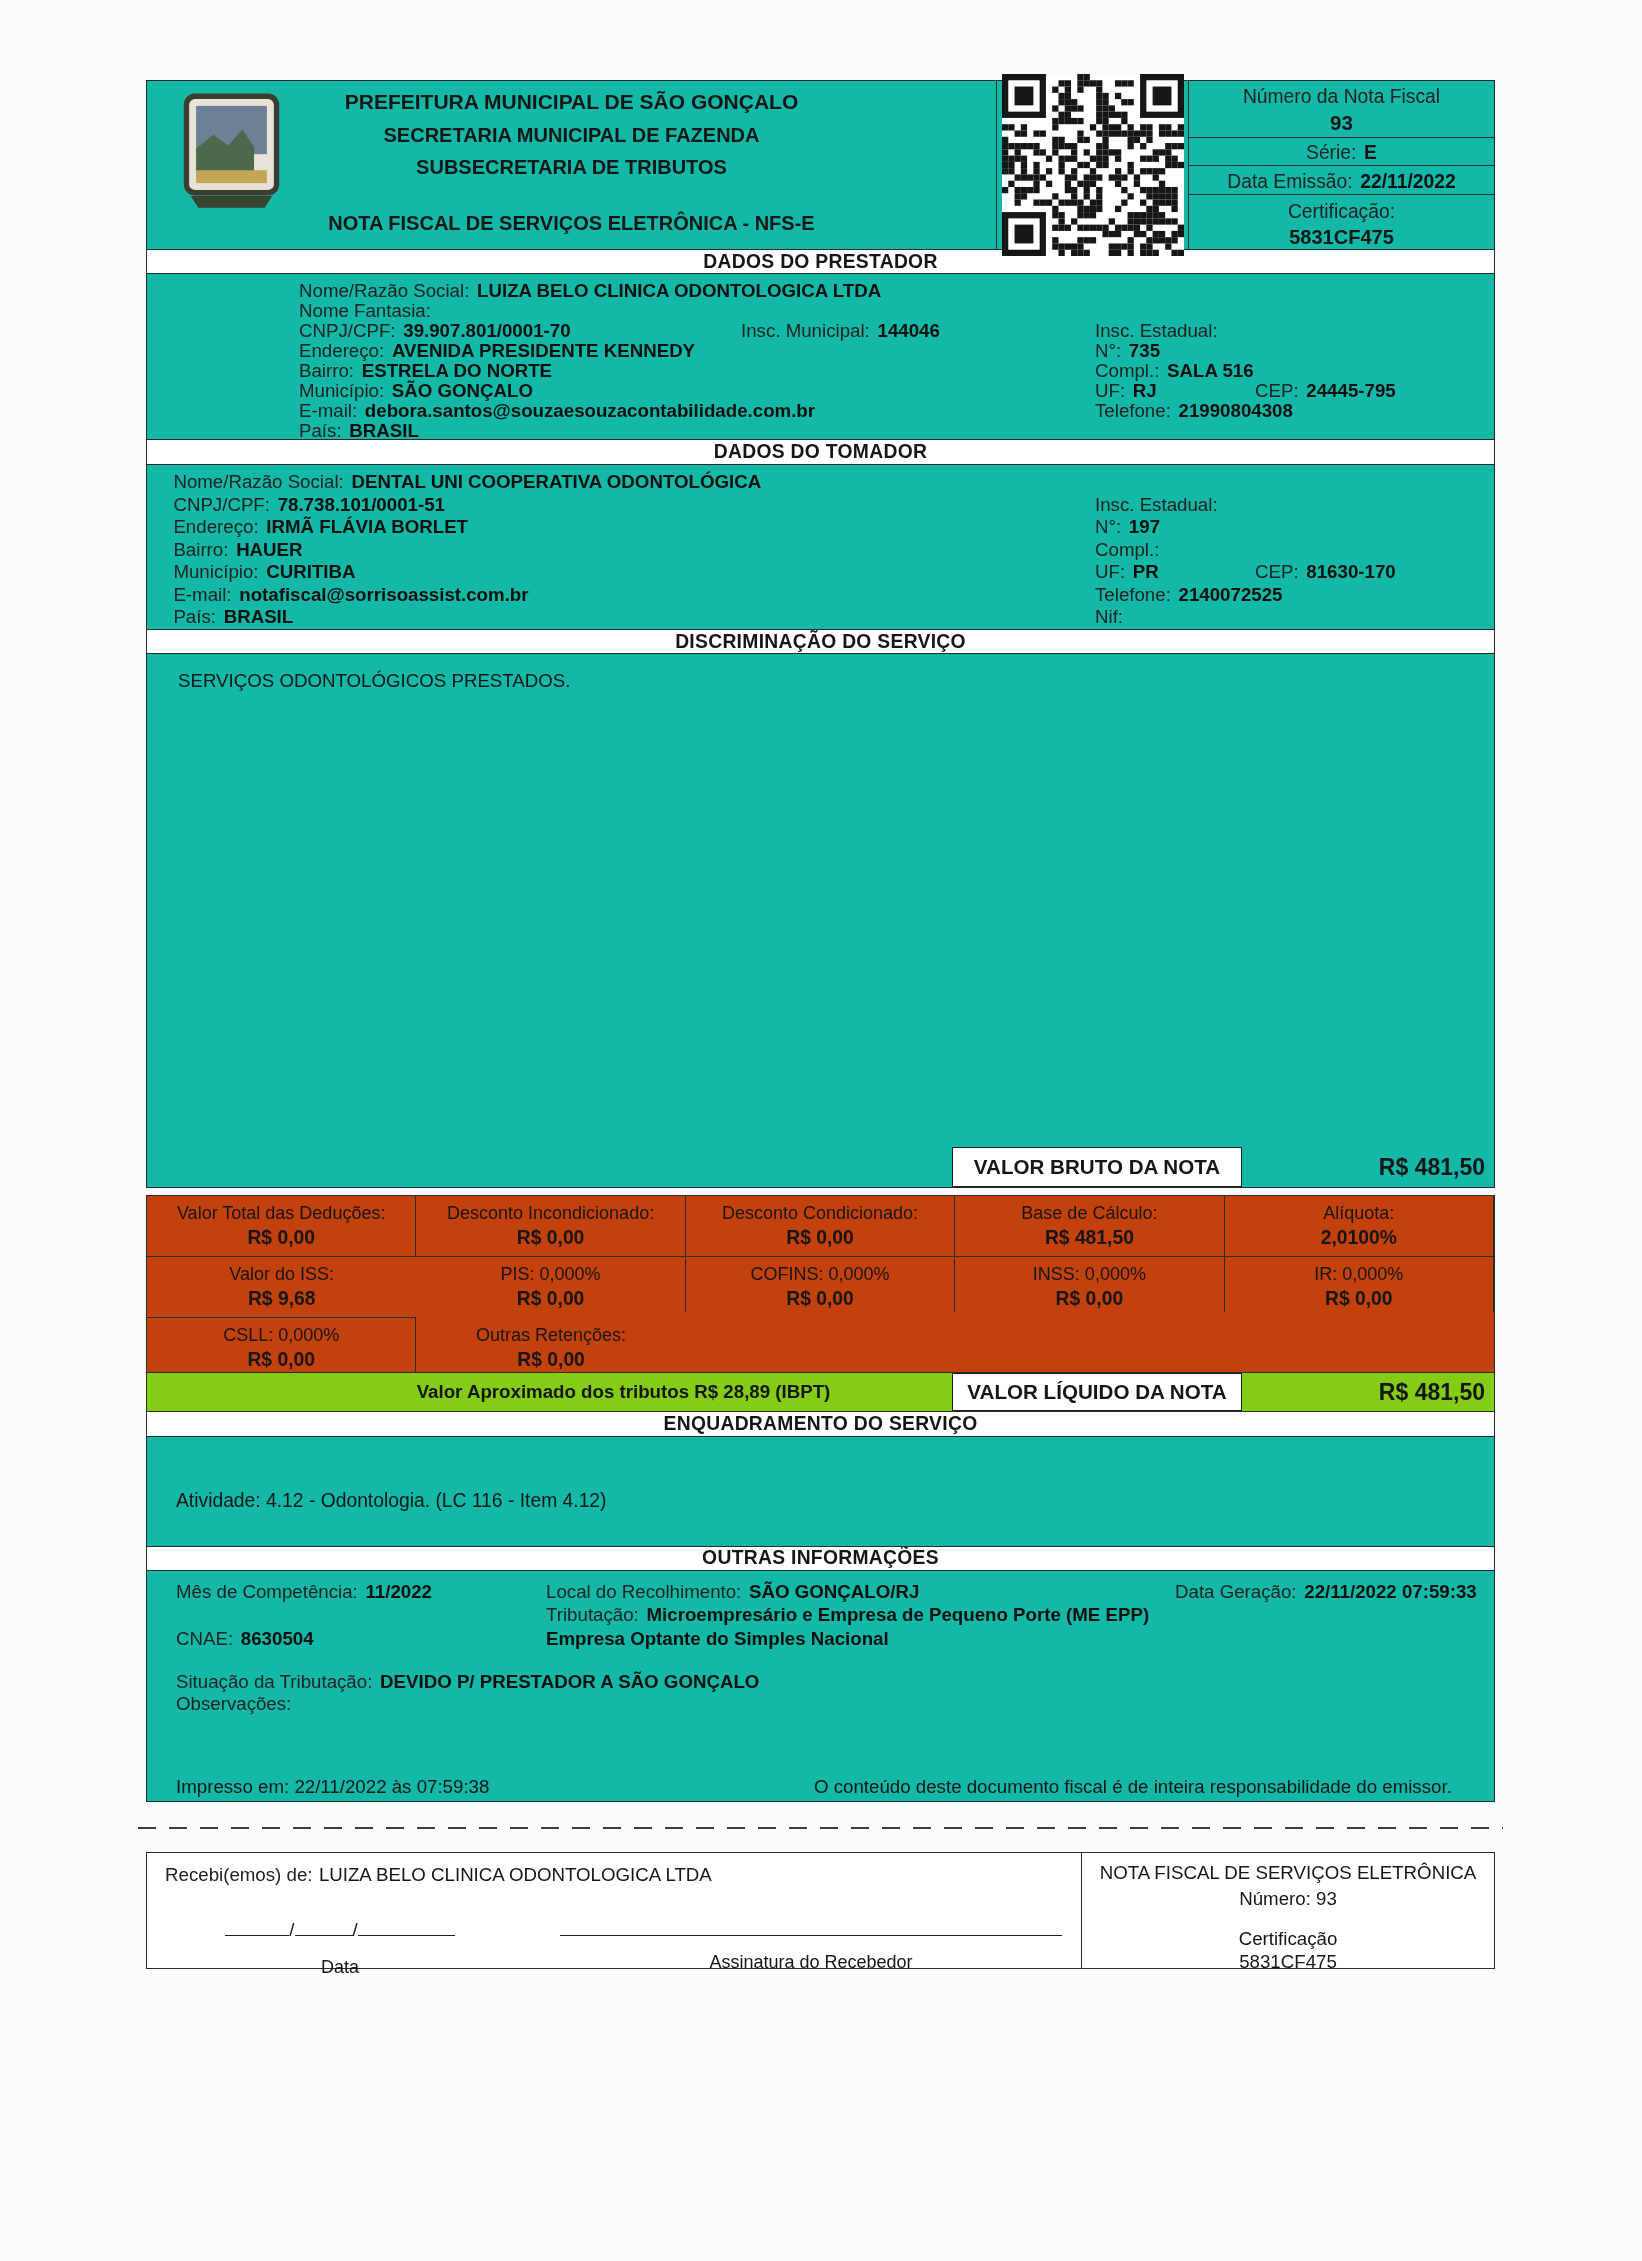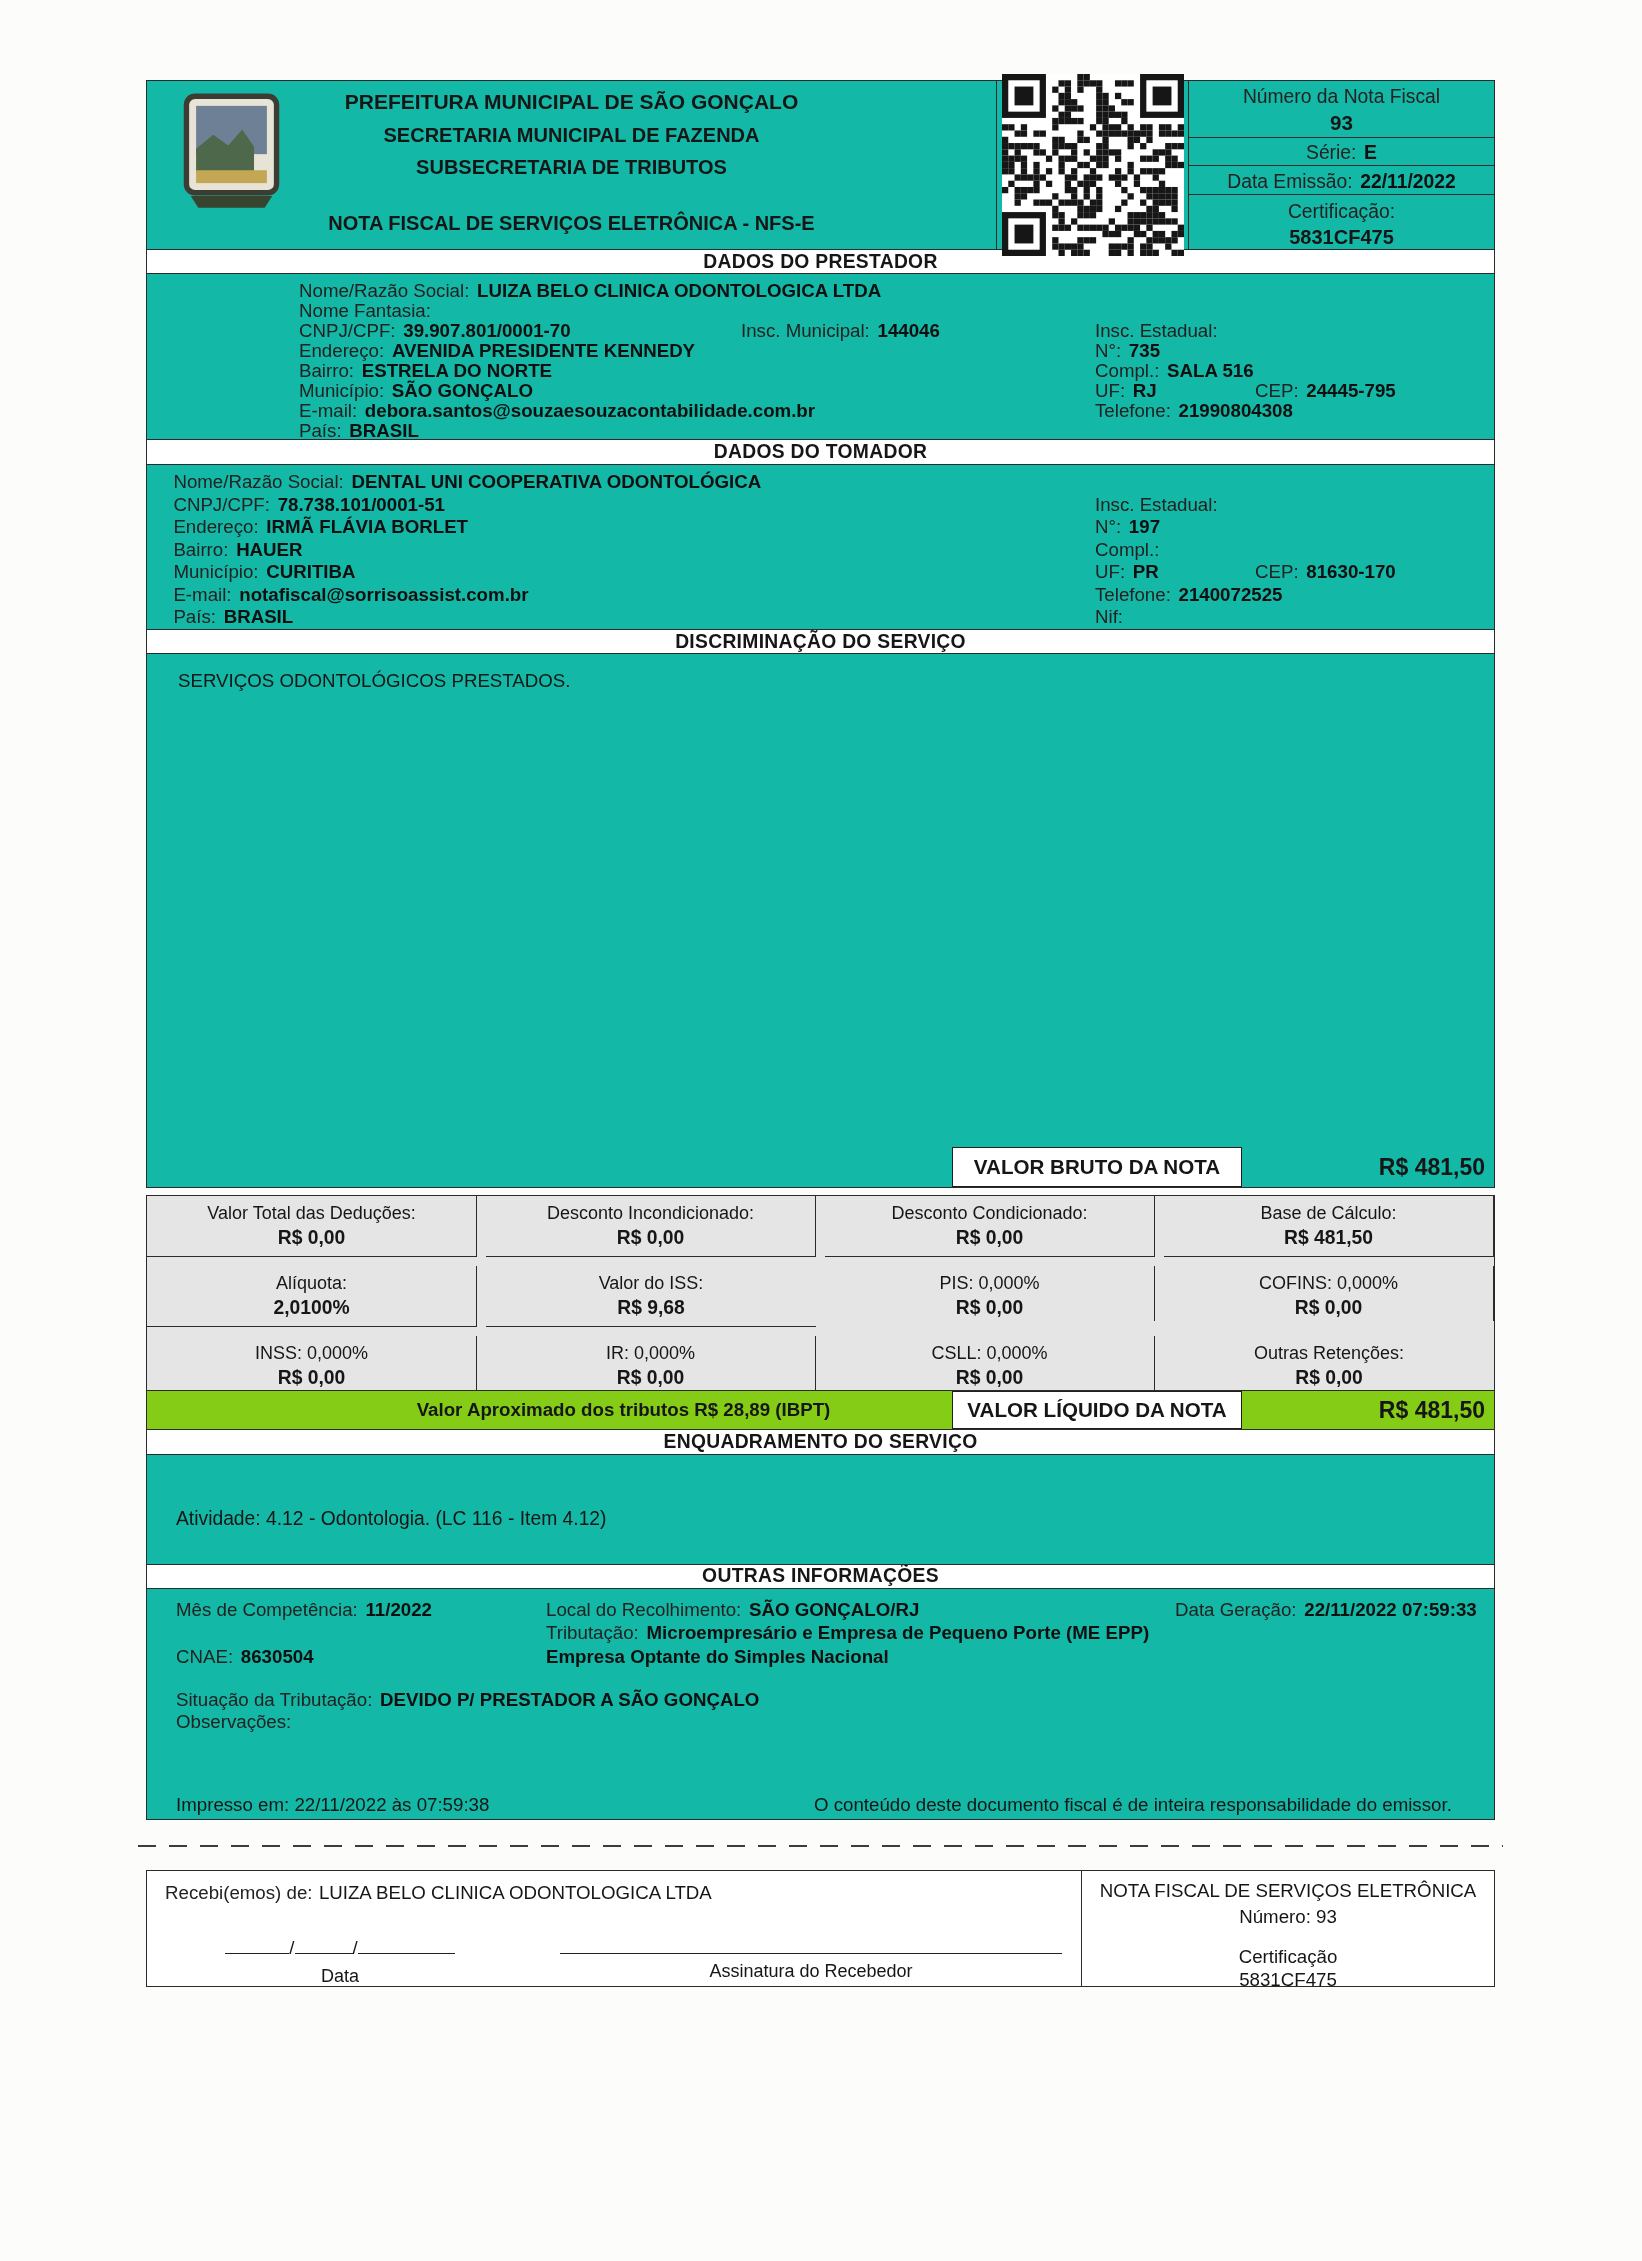--- a/index.html
+++ b/index.html
@@ -59,7 +59,7 @@
   .total-val { flex:1; display:flex; align-items:center; justify-content:flex-end; padding-right:9px; font-weight:700; font-size:23px; }
 
   
-  .tax-table { margin-top:6.4px !important; border:1.3px solid #2b2b2b; background:#e5e5e5; display:grid; grid-template-columns:repeat(4,1fr);gap:9px; }
+  .tax-table { margin-top:6.4px !important; border:1.3px solid #2b2b2b; background:#c2410c; display:grid; grid-template-columns:repeat(5,1fr); }
   .tax-cell { border-right:1.3px solid #2b2b2b; border-bottom:1.3px solid #2b2b2b; text-align:center; padding-top:7.7px; }
   .tax-cell:nth-child(6n) { border-right:none; }
   .tax-cell.r2 { border-bottom:none; }

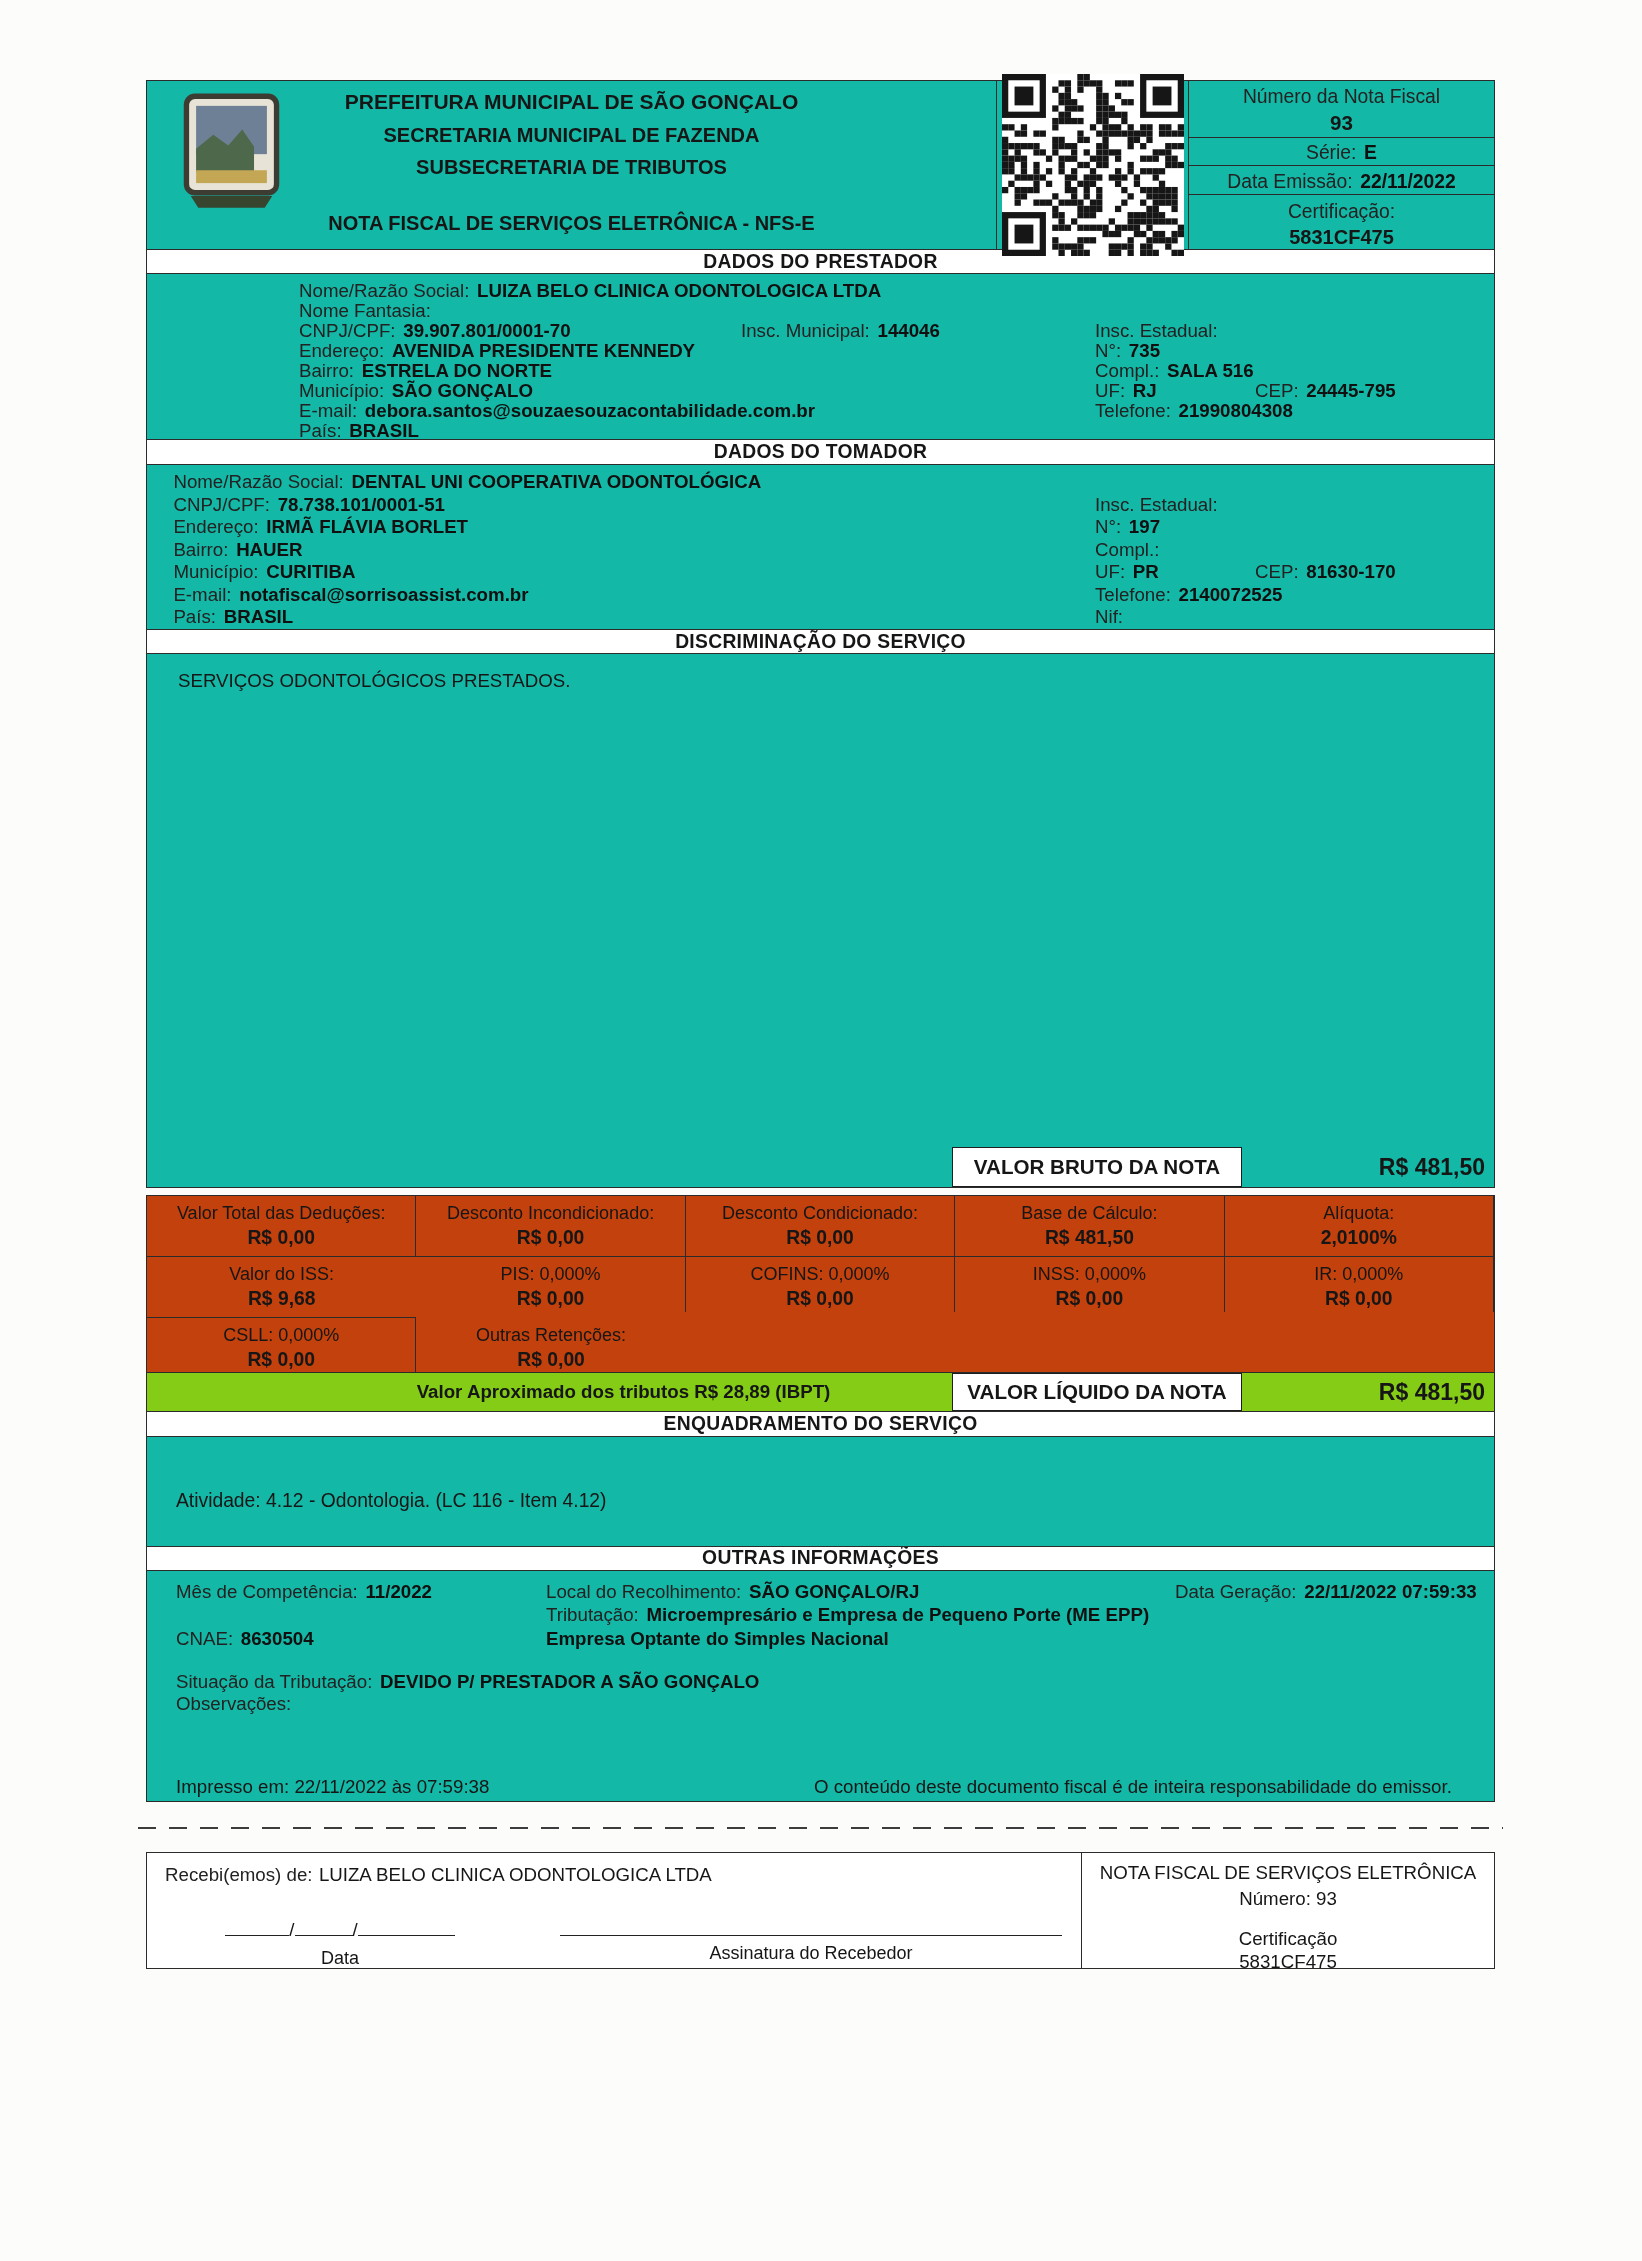--- a/index.html
+++ b/index.html
@@ -87,7 +87,7 @@
   .sig-date { position:absolute; left:64px; top:0; width:258px; text-align:center; }
   .sig-seg { display:inline-block; border-bottom:1.3px solid #222; height:19.3px; }
   .seg1 { width:64px; } .seg2 { width:58px; } .seg3 { width:97px; }
-  .sig-caption { margin-top:7px; font-size:18px; }
+  .sig-caption { margin-top:16px; font-size:18px; }
   .sig-assin { position:absolute; left:413px; top:0; width:502px; text-align:center; }
   .sig-line { border-bottom:1.3px solid #222; height:19.3px; }
   .stub-right { flex:1; text-align:center; padding-top:9px; }

